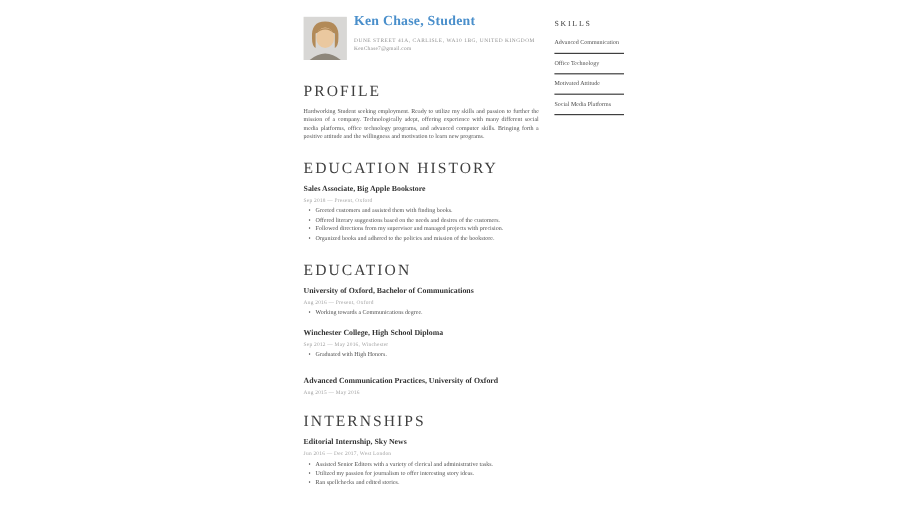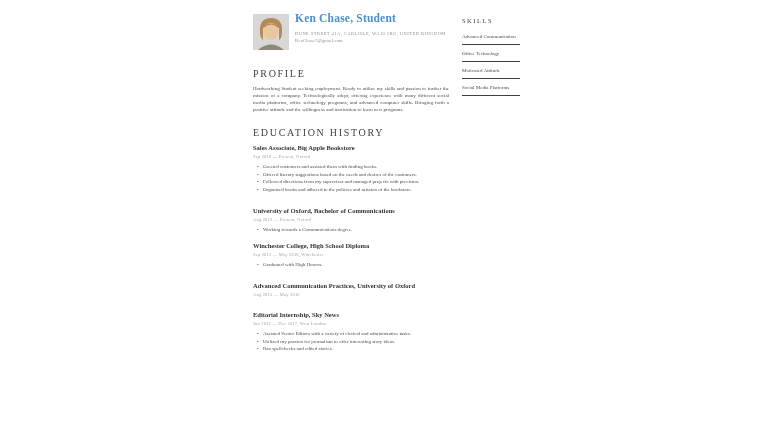--- a/index.html
+++ b/index.html
@@ -39,7 +39,7 @@
   .section { margin-top: 14px; }
   .section:first-child { margin-top: 6px; }
   .sec-heading {
-    font-size: 10px; font-weight: 400; letter-spacing: 1.7px;
+    font-size: 13px; font-weight: 400; letter-spacing: 1.7px;
     color: #3f3f3f; margin: 0 0 6px 0; white-space: nowrap;
   }
   .para {

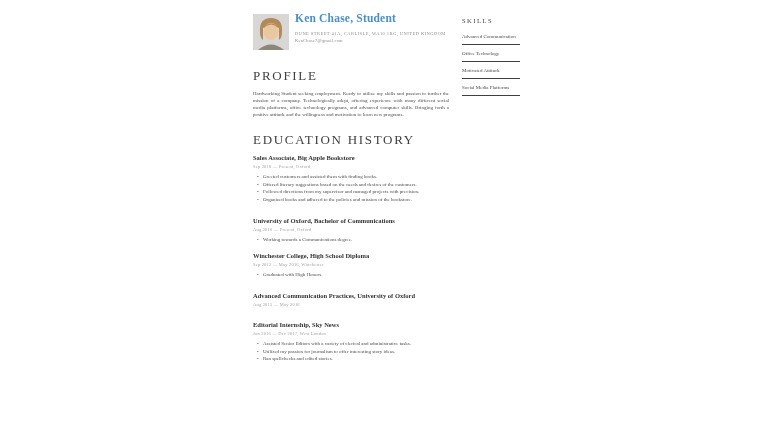--- a/index.html
+++ b/index.html
@@ -106,6 +106,7 @@
     </div>
 
     <div class="section">
+      <h2 class="sec-heading">EDUCATION</h2>
       <div class="entry">
         <p class="entry-title">University of Oxford, Bachelor of Communications</p>
         <p class="entry-date">Aug 2016 — Present, Oxford</p>

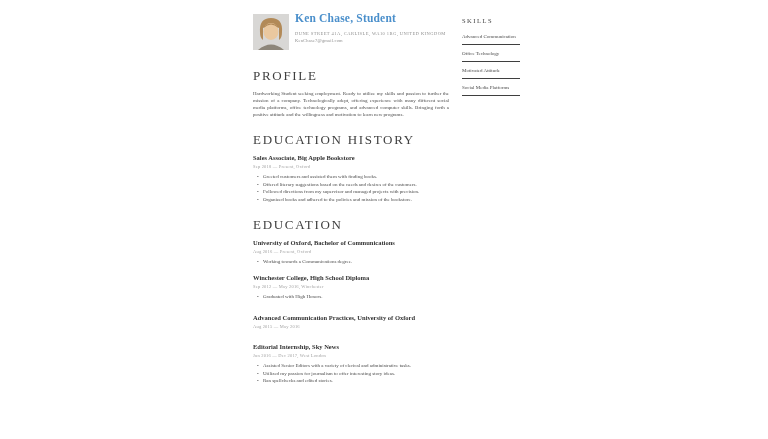--- a/index.html
+++ b/index.html
@@ -131,6 +131,7 @@
     </div>
 
     <div class="section">
+      <h2 class="sec-heading">INTERNSHIPS</h2>
       <div class="entry">
         <p class="entry-title">Editorial Internship, Sky News</p>
         <p class="entry-date">Jun 2016 — Dec 2017, West London</p>

